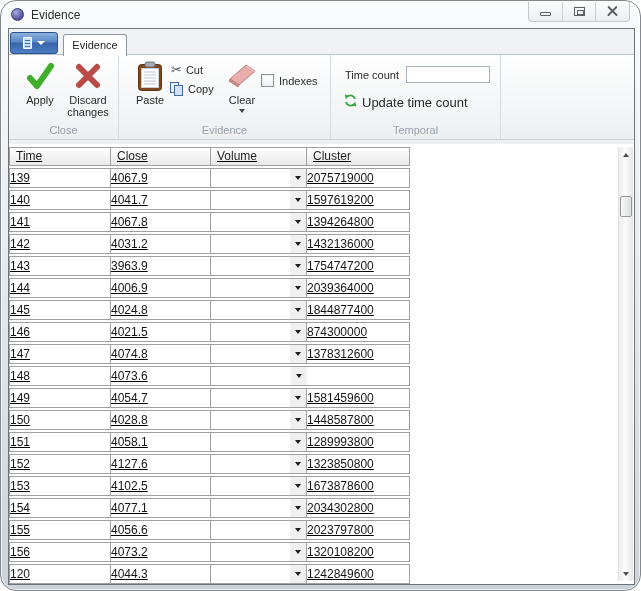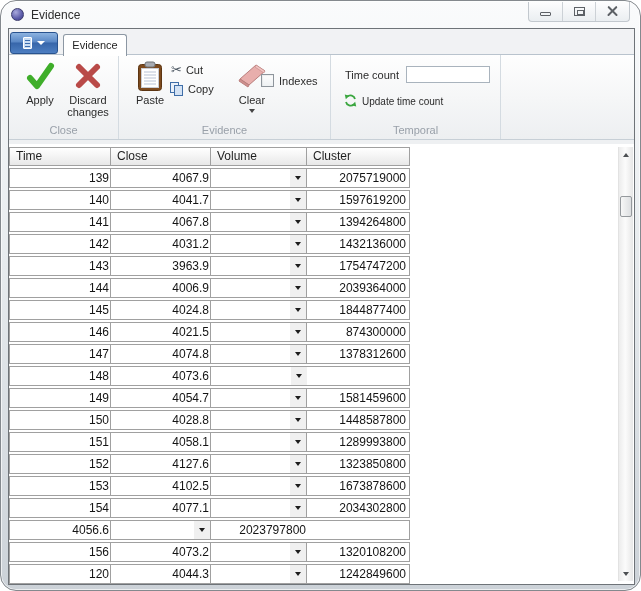--- a/index.html
+++ b/index.html
@@ -179,7 +179,7 @@
               </span>
             <span>Copy</span>
           </div>
-          <div class="big-btn" style="left:112px; width:42px;">
+          <div class="big-btn" style="left:102px; width:42px;">
             <span class="bicon">
               <svg width="32" height="28" viewBox="0 0 32 28">
                 <polygon points="4,17 20,3 29,9 13,23" fill="#e8aeac" stroke="#b97f7d"></polygon>

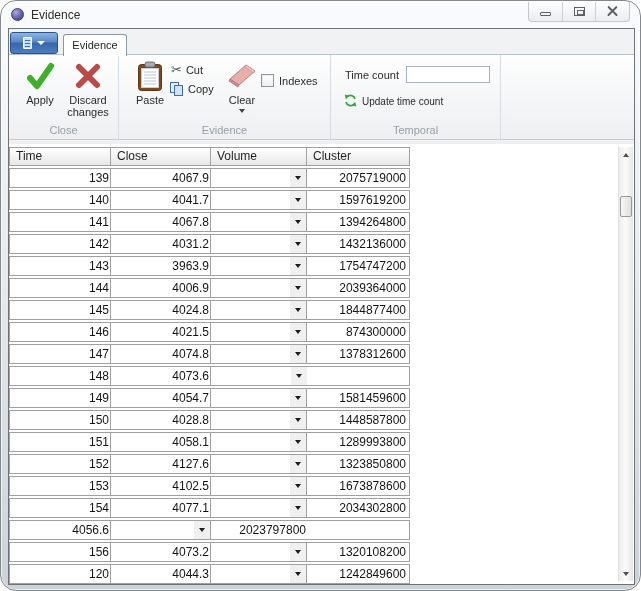--- a/index.html
+++ b/index.html
@@ -73,7 +73,7 @@
 
   .tc-row { position:absolute; left:14px; top:11px; display:flex; align-items:center; gap:7px; font-size:11px; color:#2b2b2b; }
   .tc-input { width:84px; height:17px; border:1px solid #a9b3bd; background:#fff; font:11px "Liberation Sans",sans-serif; padding:0 3px; }
-  .ut-row { position:absolute; left:13px; top:39px; display:flex; align-items:center; gap:5px; font-size:10px; color:#2b2b2b; cursor:default; }
+  .ut-row { position:absolute; left:13px; top:39px; display:flex; align-items:center; gap:5px; font-size:13px; color:#2b2b2b; cursor:default; }
 
   .strip { height:4px; flex:none; background:#eef0f2; }
 

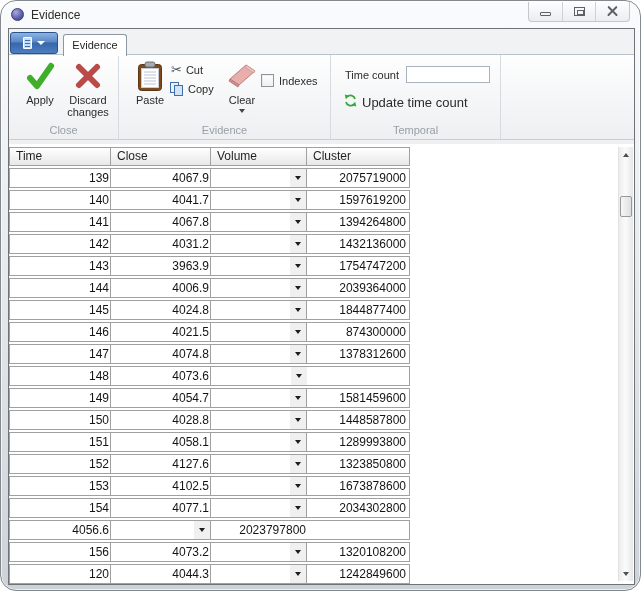--- a/index.html
+++ b/index.html
@@ -79,7 +79,7 @@
 
   
   .grid { flex:1; position:relative; background:#fff; overflow:hidden; }
-  .dtable { position:absolute; left:0; top:3px; width:401px; }
+  .dtable { position:absolute; left:0; top:3px; width:401px;text-decoration:underline; }
   .thead, .trow { display:grid; grid-template-columns:101px 100px 96px 100px; font-size:12px; }
   .thead { height:19px; line-height:17px; background:linear-gradient(#ffffff,#e8e8e8); border:1px solid #a0a0a0; color:#1f1f1f; }
   .hcell { padding-left:6px; border-right:1px solid #a0a0a0; overflow:hidden; }

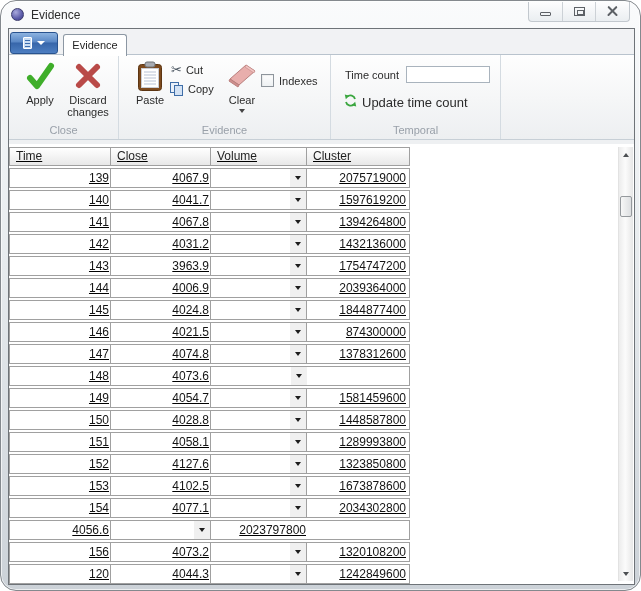--- a/index.html
+++ b/index.html
@@ -87,7 +87,7 @@
   .trow { height:20px; line-height:18px; background:#fff; border:1px solid #a0a0a0; margin-top:2px; color:#141414; }
   .cell { border-right:1px solid #a0a0a0; overflow:hidden; }
   .cell:last-child { border-right:none; }
-  .num { text-align:right; padding-right:1px; }
+  .num { text-align:left; padding-right:1px; }
   .cluster { position:relative; }
   .dd-btn { position:absolute; right:0; top:0; bottom:0; width:16px; background:#f0f0f0; display:flex; align-items:center; justify-content:center; cursor:default; }
   .dd-arrow { width:0; height:0; border-left:3.5px solid transparent; border-right:3.5px solid transparent; border-top:4px solid #1c1c1c; }

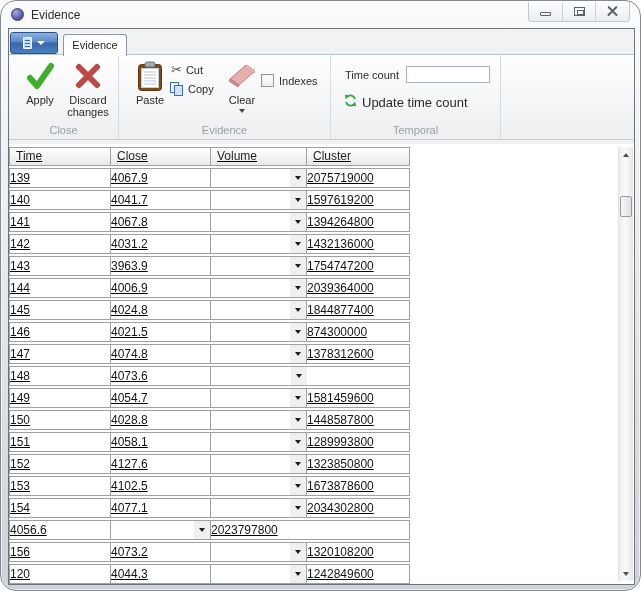--- a/index.html
+++ b/index.html
@@ -422,6 +422,7 @@
   </div>
 
   <div class="trow">
+    <div class="cell num">155</div>
     <div class="cell num">4056.6</div>
     <div class="cell cluster">
       <span class="cluster-val"></span>

